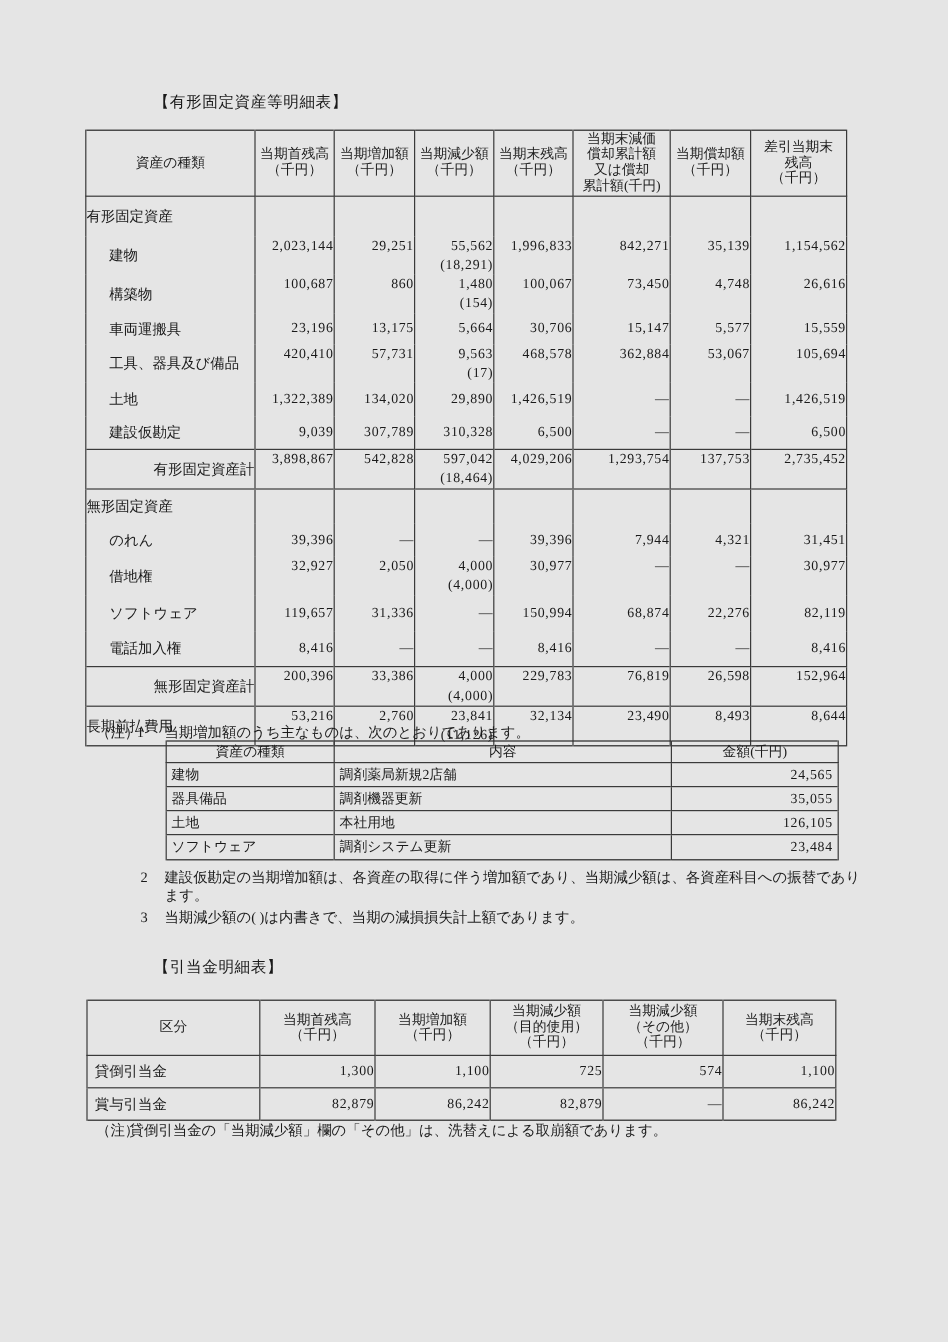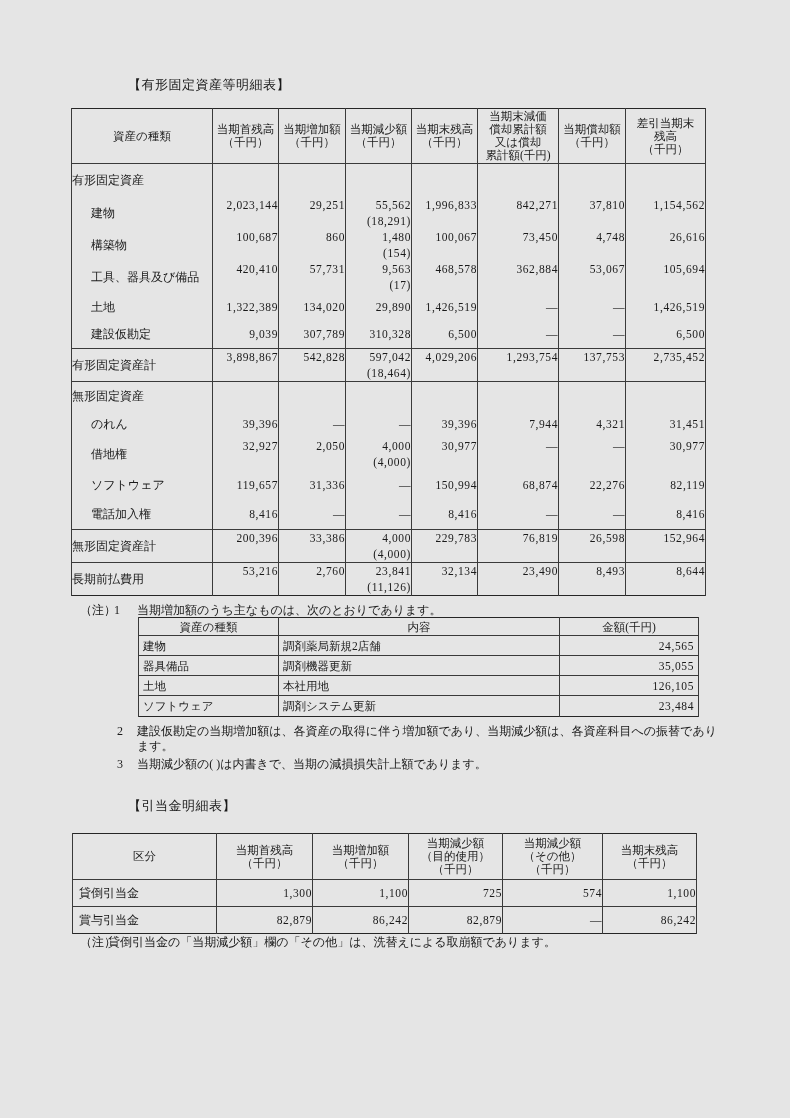--- a/index.html
+++ b/index.html
@@ -161,7 +161,7 @@
             <div>&nbsp;</div>
           </td>
           <td class="val">
-            <div>37,810</div>
+            <div>35,139</div>
             <div>&nbsp;</div>
           </td>
           <td class="val">

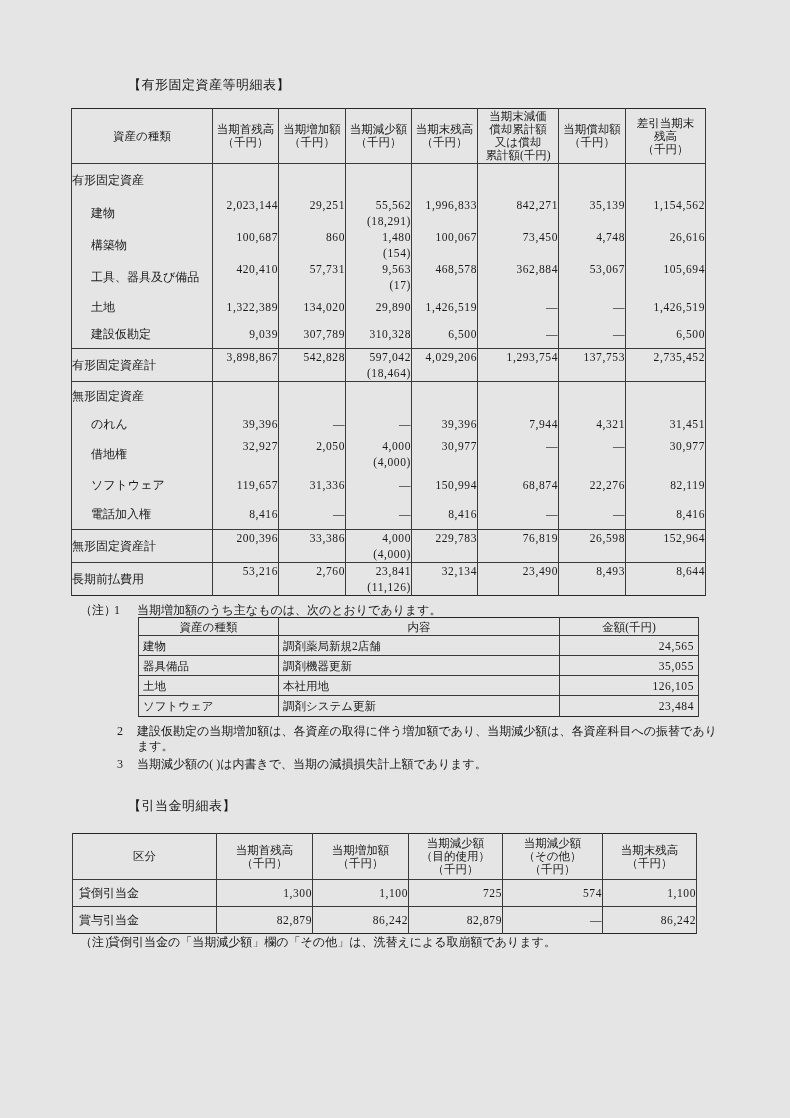--- a/index.html
+++ b/index.html
@@ -200,6 +200,30 @@
             <div>&nbsp;</div>
           </td>
         </tr>
+        <tr style="height: 26px;">
+          <td class="label item">車両運搬具</td>
+          <td class="val">
+            <div>23,196</div>
+          </td>
+          <td class="val">
+            <div>13,175</div>
+          </td>
+          <td class="val">
+            <div>5,664</div>
+          </td>
+          <td class="val">
+            <div>30,706</div>
+          </td>
+          <td class="val">
+            <div>15,147</div>
+          </td>
+          <td class="val">
+            <div>5,577</div>
+          </td>
+          <td class="val">
+            <div>15,559</div>
+          </td>
+        </tr>
         <tr style="height: 30px;">
           <td class="label item">工具、器具及び備品</td>
           <td class="val">

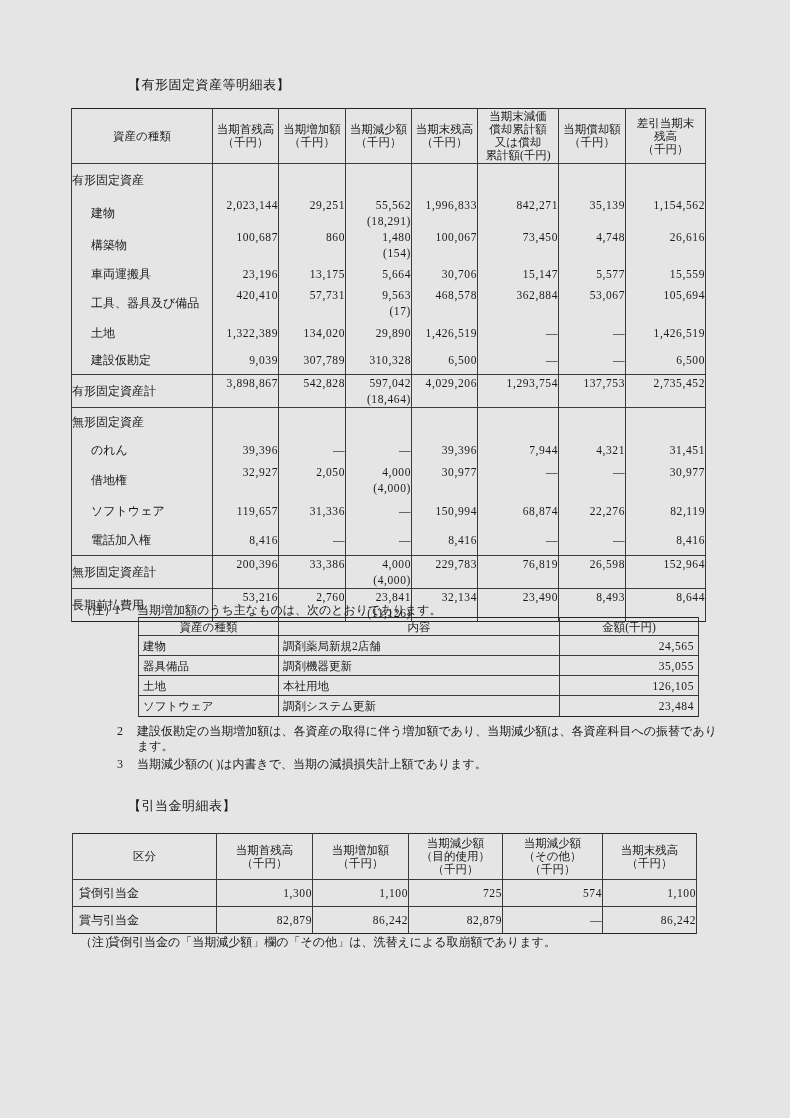--- a/index.html
+++ b/index.html
@@ -46,7 +46,7 @@
   }
   td.label.group { vertical-align: middle; }
   td.label.item { padding-left: 19px; }
-  td.label.subtotal { text-align: left; padding-left: 0; font-family: Liberation Serif, serif; }
+  td.label.subtotal { text-align: right; padding-left: 0; font-family: Liberation Serif, serif; }
   td.val {
     text-align: right;
     vertical-align: middle;

